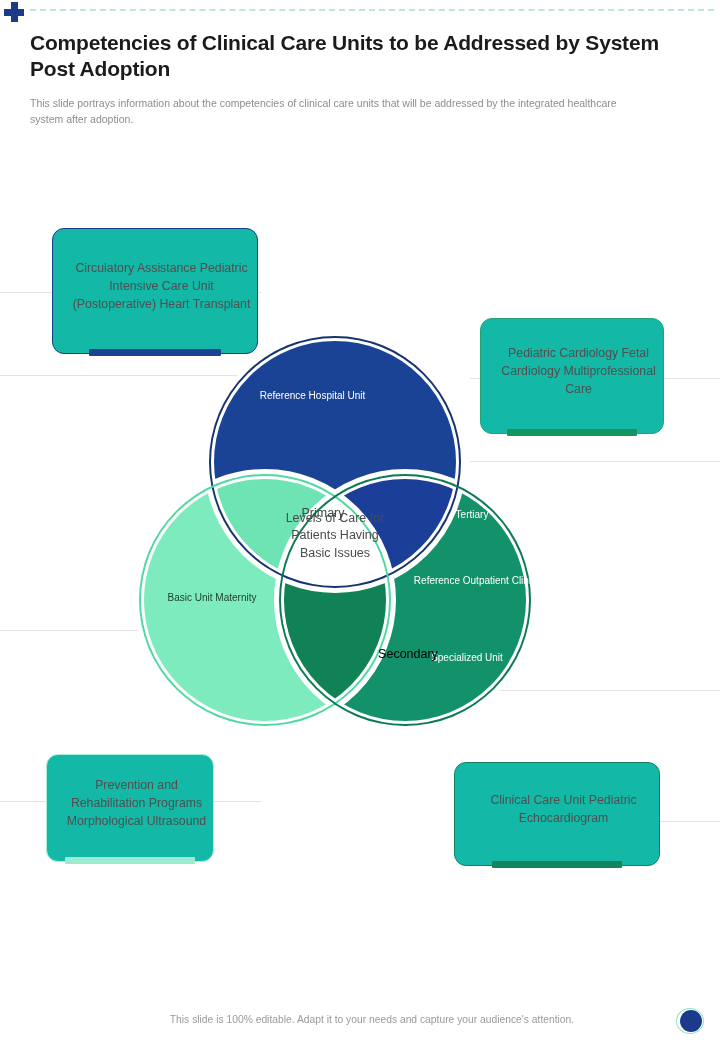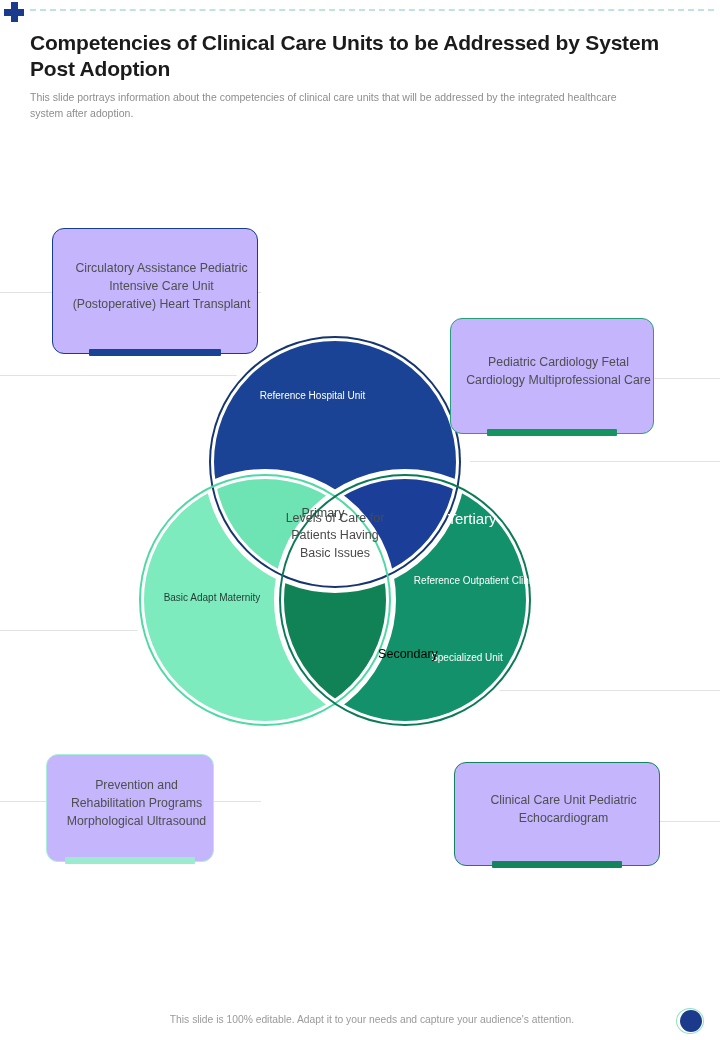--- a/index.html
+++ b/index.html
@@ -29,7 +29,7 @@
     line-height:1.26;letter-spacing:-0.2px;
   }
   .page-subtitle{
-    position:absolute;left:30px;top:90px;width:618px;
+    position:absolute;left:30px;top:96px;width:618px;
     font-size:10.5px;color:#8d8d8d;line-height:1.5;
   }
 

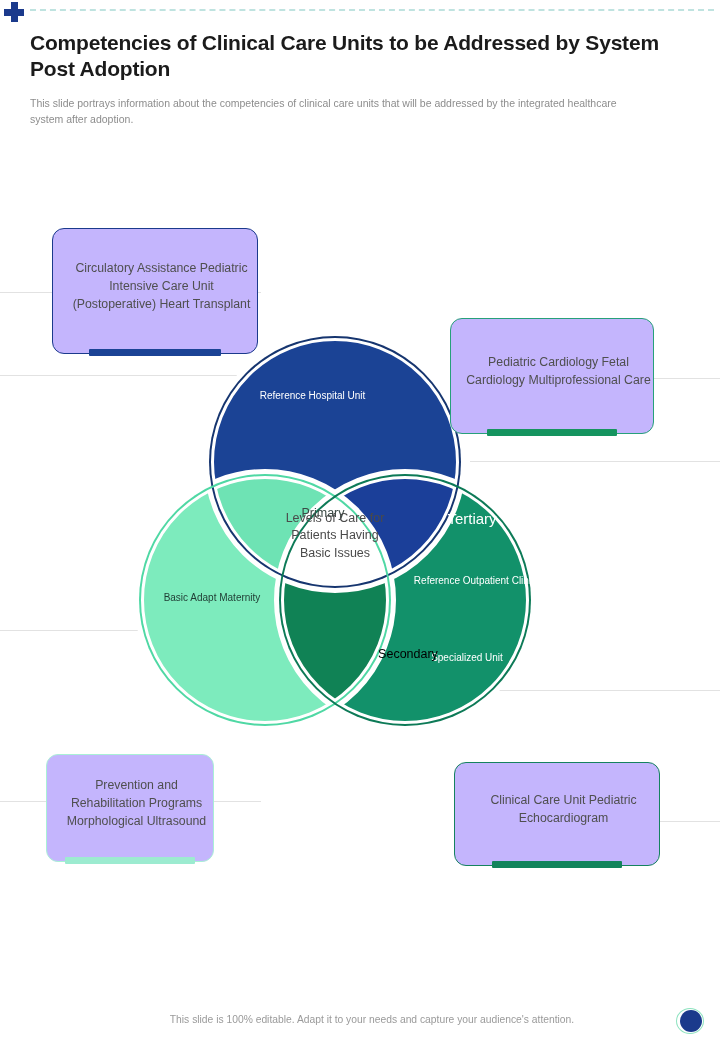--- a/index.html
+++ b/index.html
@@ -58,7 +58,7 @@
 
   
   .card{
-    position:absolute;background:#c4b5fd;border-radius:12px;
+    position:absolute;background:#14b8a6;border-radius:12px;
     box-sizing:border-box;
     display:flex;align-items:center;justify-content:center;
     text-align:center;

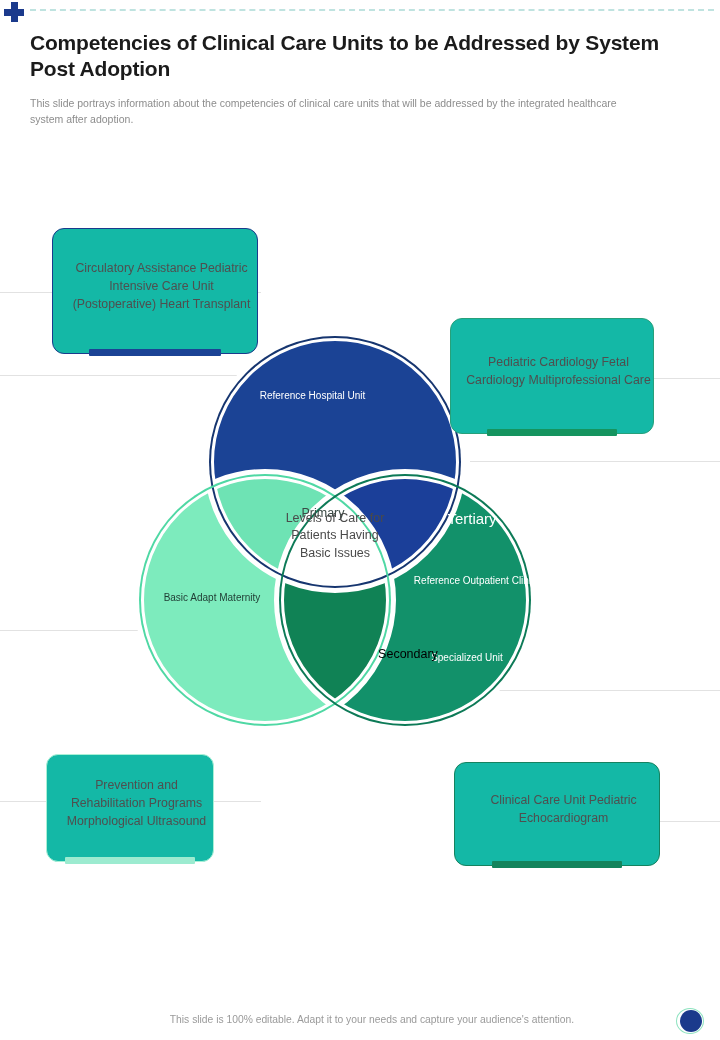--- a/index.html
+++ b/index.html
@@ -71,7 +71,7 @@
   }
   #card-tl{left:52px;top:228px;width:206px;height:126px;border:1.4px solid #1b3a8c;}
   #card-tl .bar{width:132px;background:#1b4395;}
-  #card-tr{left:450px;top:318px;width:204px;height:116px;border:1.4px solid #27a07a;}
+  #card-tr{left:480px;top:318px;width:184px;height:116px;border:1.4px solid #27a07a;}
   #card-tr .bar{width:130px;background:#15945f;}
   #card-bl{left:46px;top:754px;width:168px;height:108px;border:1.4px solid #a9f0d6;}
   #card-bl .bar{width:130px;background:#9cebd0;}

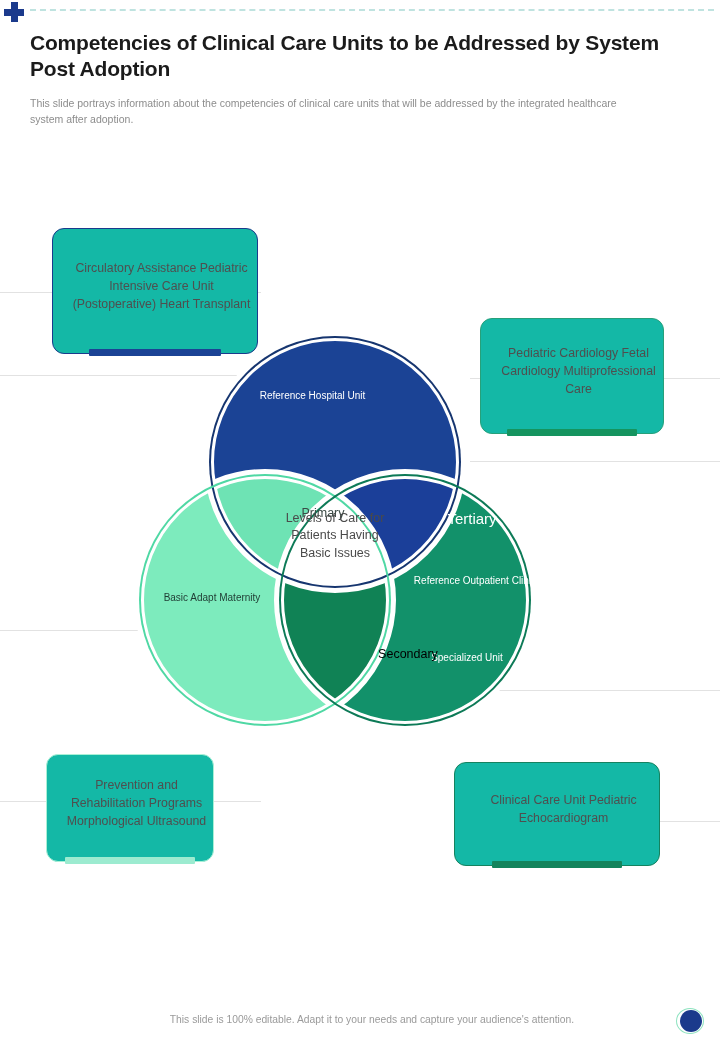--- a/index.html
+++ b/index.html
@@ -52,7 +52,7 @@
   .lbl-right{left:290px;top:245px;width:150px;color:#ffffff;text-align:center;}
   .lbl-right2{left:302px;top:322px;width:110px;color:#ffffff;}
   .lbl-primary{left:168px;top:175px;width:90px;color:#3a4a45;font-size:12.5px;}
-  .lbl-tertiary{left:322px;top:179px;width:80px;color:#ffffff;font-size:15px;}
+  .lbl-tertiary{left:322px;top:179px;width:80px;color:#ffffff;font-size:10px;}
   .lbl-secondary{left:250px;top:316px;width:96px;color:#000000;font-size:12.5px;}
   .lbl-center{left:170px;top:180px;width:110px;color:#4a4a4a;font-size:12.5px;line-height:1.38;}
 

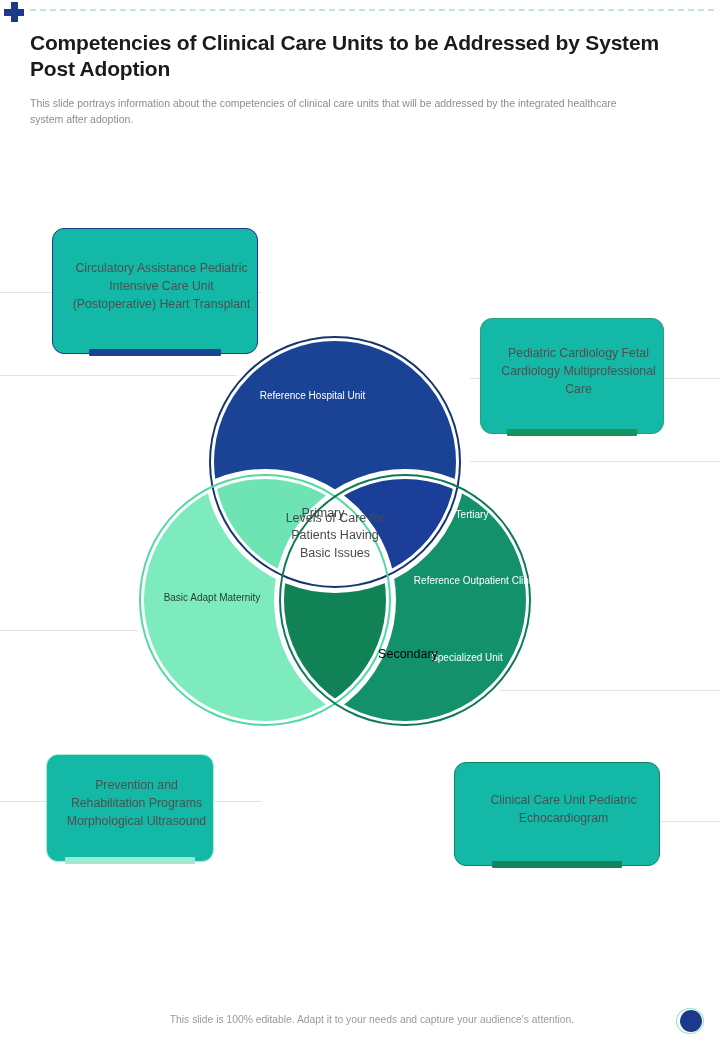--- a/index.html
+++ b/index.html
@@ -163,7 +163,7 @@
   </svg>
 
   <div class="venn-label lbl-top">Reference Hospital Unit</div>
-  <div class="venn-label lbl-left">Basic Adapt Maternity</div>
+  <div class="venn-label lbl-left">Basic Unit Maternity</div>
   <div class="venn-label lbl-right">Reference Outpatient Clinic</div>
   <div class="venn-label lbl-right2">Specialized Unit</div>
 

